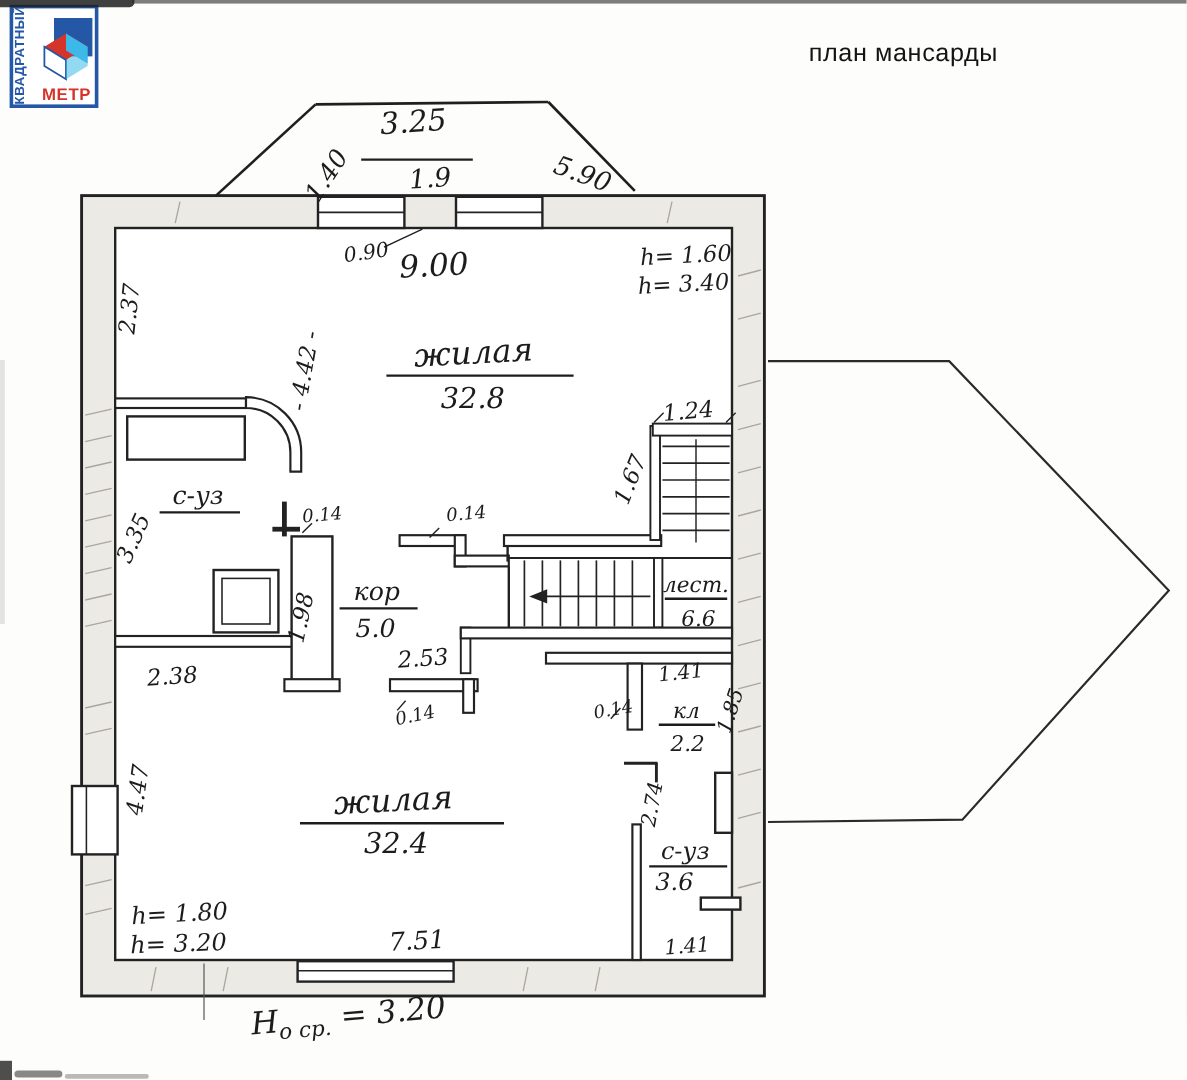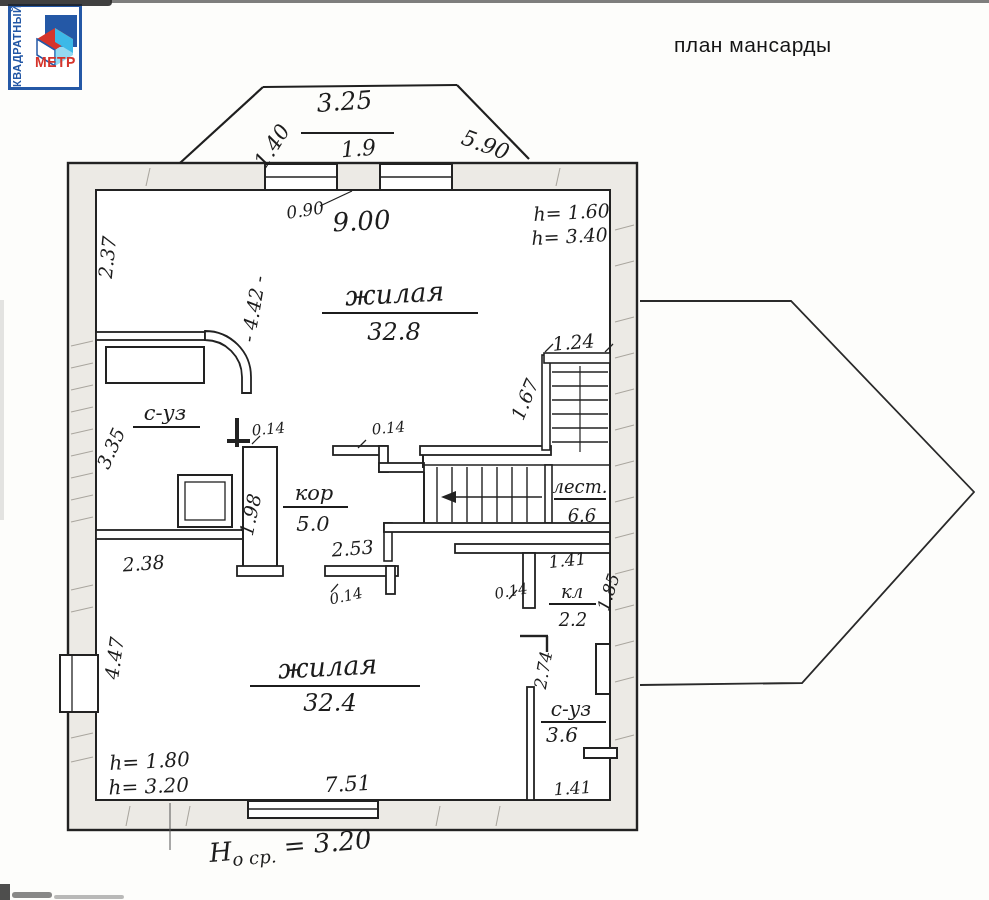--- a/index.html
+++ b/index.html
@@ -17,7 +17,7 @@
   .logo-vert{position:absolute;left:1px;top:2px;height:78px;writing-mode:vertical-rl;
              transform:rotate(180deg);font-family:"Liberation Sans",sans-serif;font-weight:bold;
              font-size:11px;letter-spacing:.5px;color:#2458a6;line-height:1;}
-  .logo-metr{position:absolute;left:24px;bottom:17px;font-family:"Liberation Sans",sans-serif;
+  .logo-metr{position:absolute;left:24px;bottom:1px;font-family:"Liberation Sans",sans-serif;
              font-weight:bold;font-size:14px;color:#d5342b;letter-spacing:.5px;margin-top:12px;}
   .logo-cube{position:absolute;left:20px;top:6px;}
   

